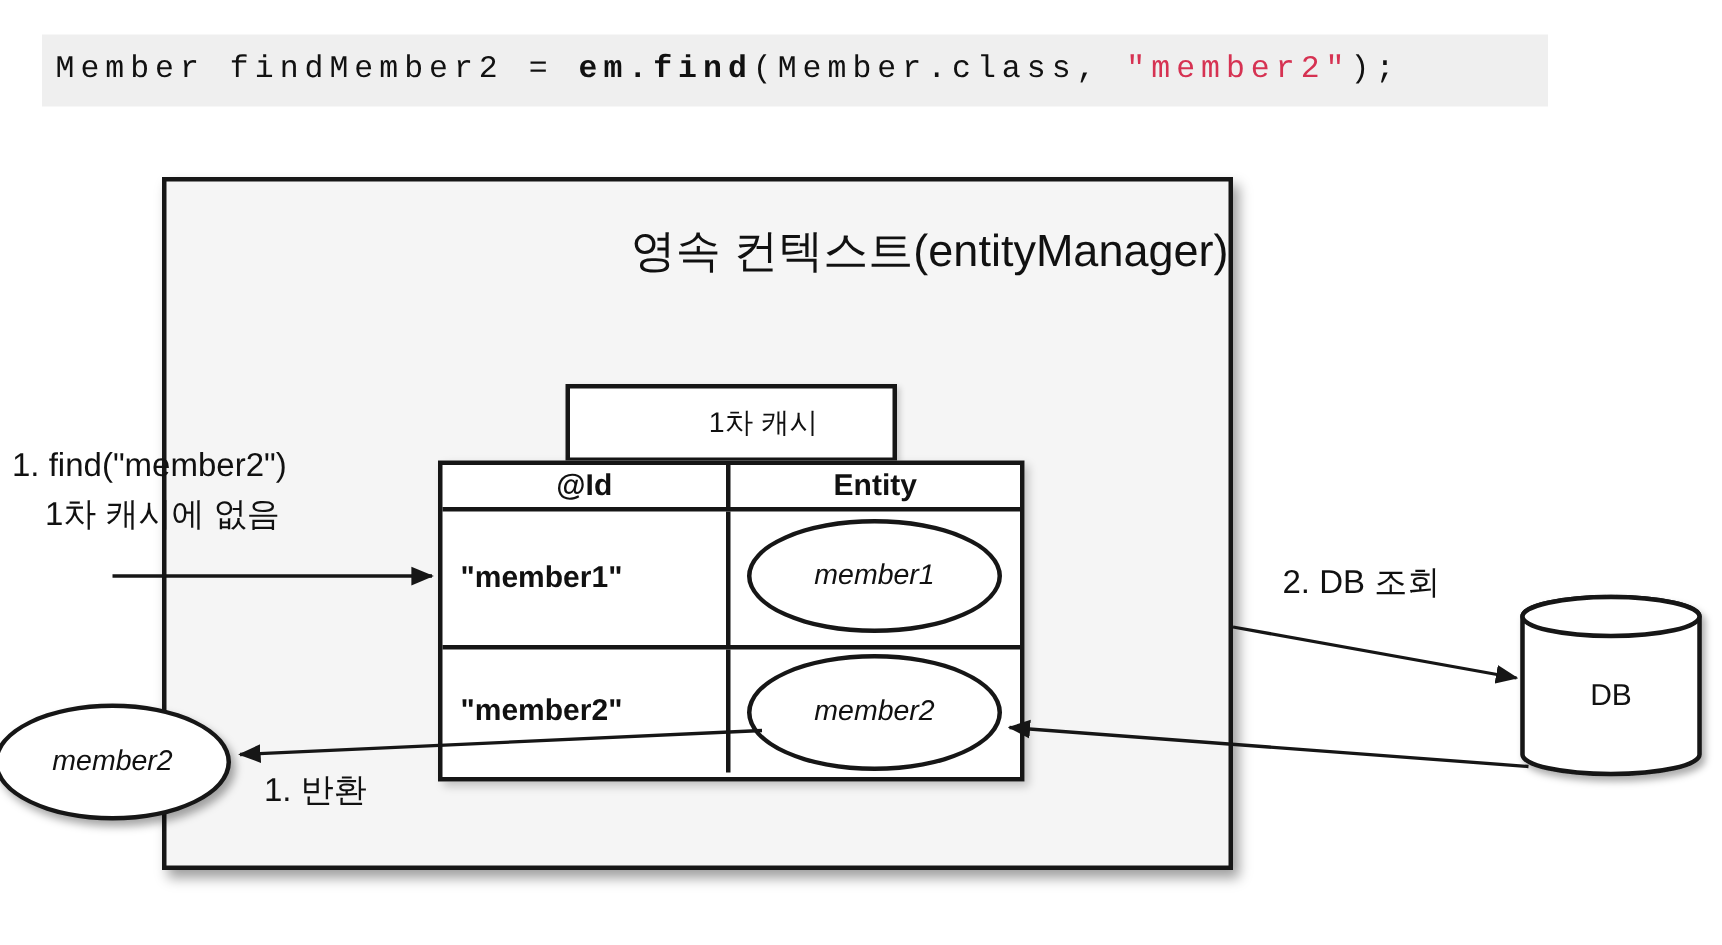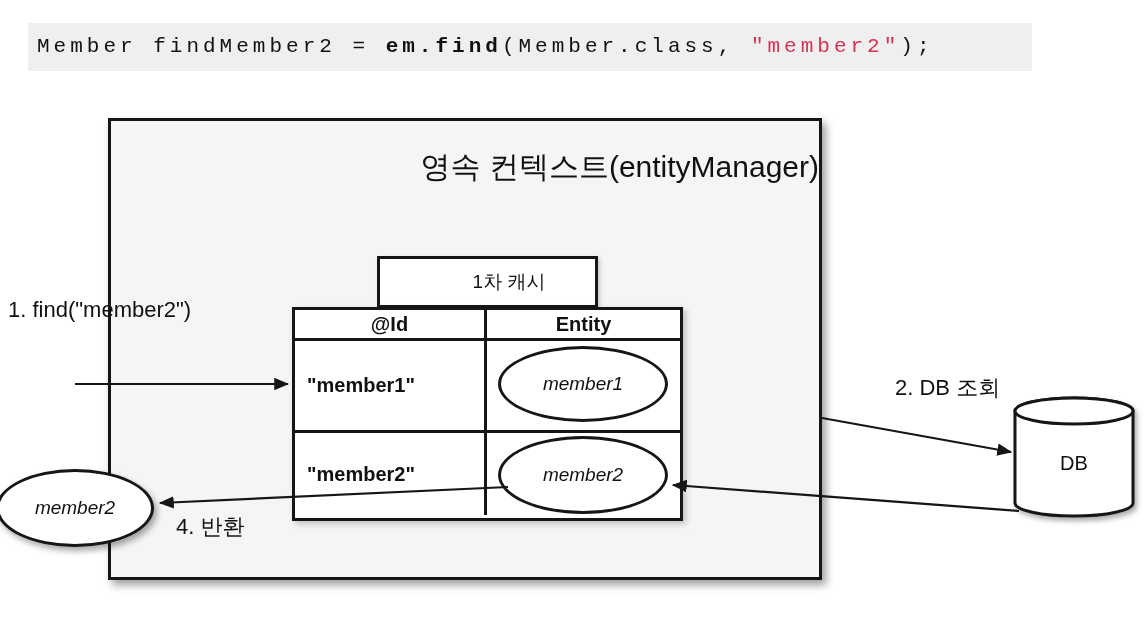--- a/index.html
+++ b/index.html
@@ -132,6 +132,7 @@
   </svg>
 
   <div class="ann a1l1">1. find("member2")</div>
+  <div class="ann a1l2">1차 캐시에 없음</div>
   <div class="ann a2">2. DB 조회</div>
   <div class="ann a4">4. 반환</div>
 

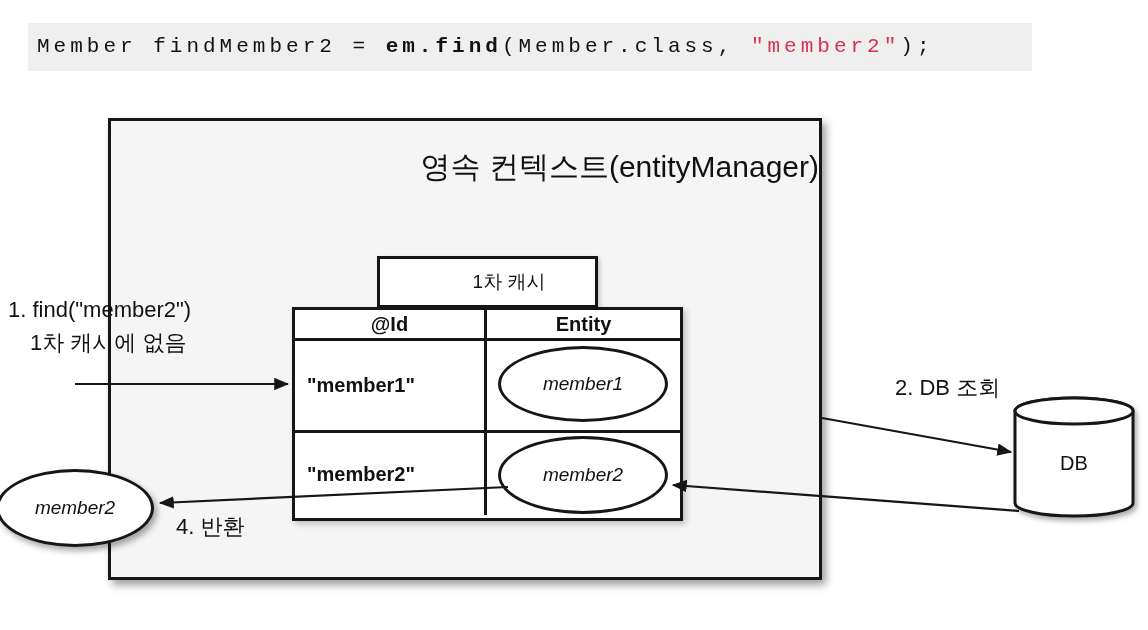--- a/index.html
+++ b/index.html
@@ -65,7 +65,7 @@
   .ann{position:absolute;font-size:22px;white-space:nowrap;z-index:4;}
   .a1l1{left:8px;top:297px;}
   .a1l2{left:30px;top:328px;}
-  .a2{left:855px;top:373px;margin-left:40px;}
+  .a2{left:855px;top:373px;}
   .a3{left:744px;top:511px;}
   .a4{left:176px;top:512px;}
 </style>

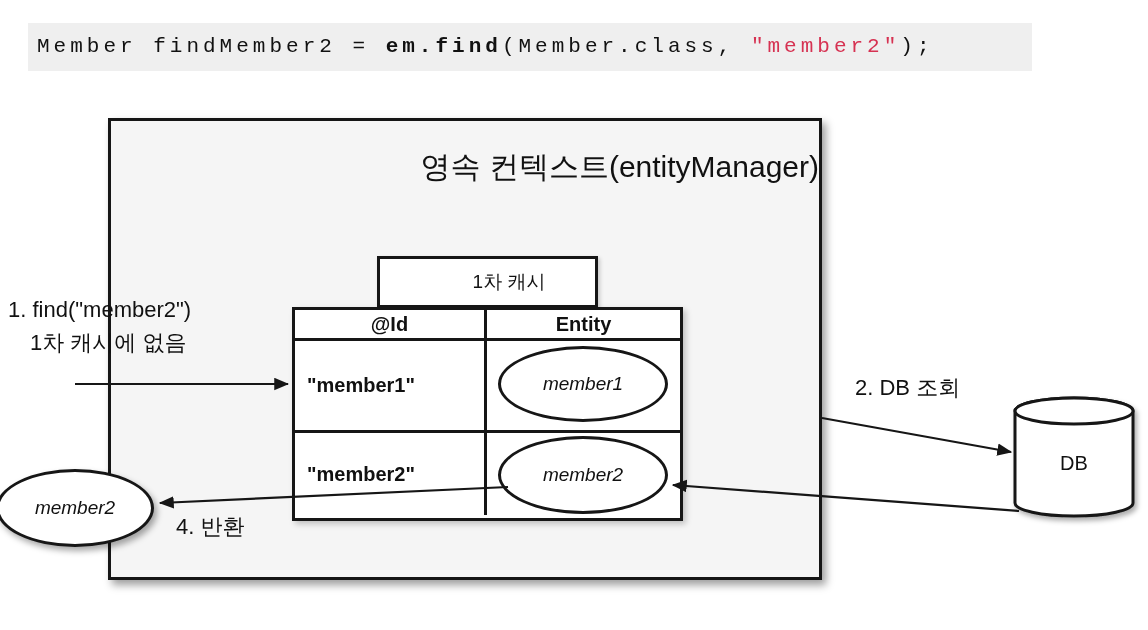--- a/index.html
+++ b/index.html
@@ -134,7 +134,7 @@
   <div class="ann a1l1">1. find("member2")</div>
   <div class="ann a1l2">1차 캐시에 없음</div>
   <div class="ann a2">2. DB 조회</div>
-  <div class="ann a4">4. 반환</div>
+  <div class="ann a4">1. 반환</div>
 
 </div>
 

